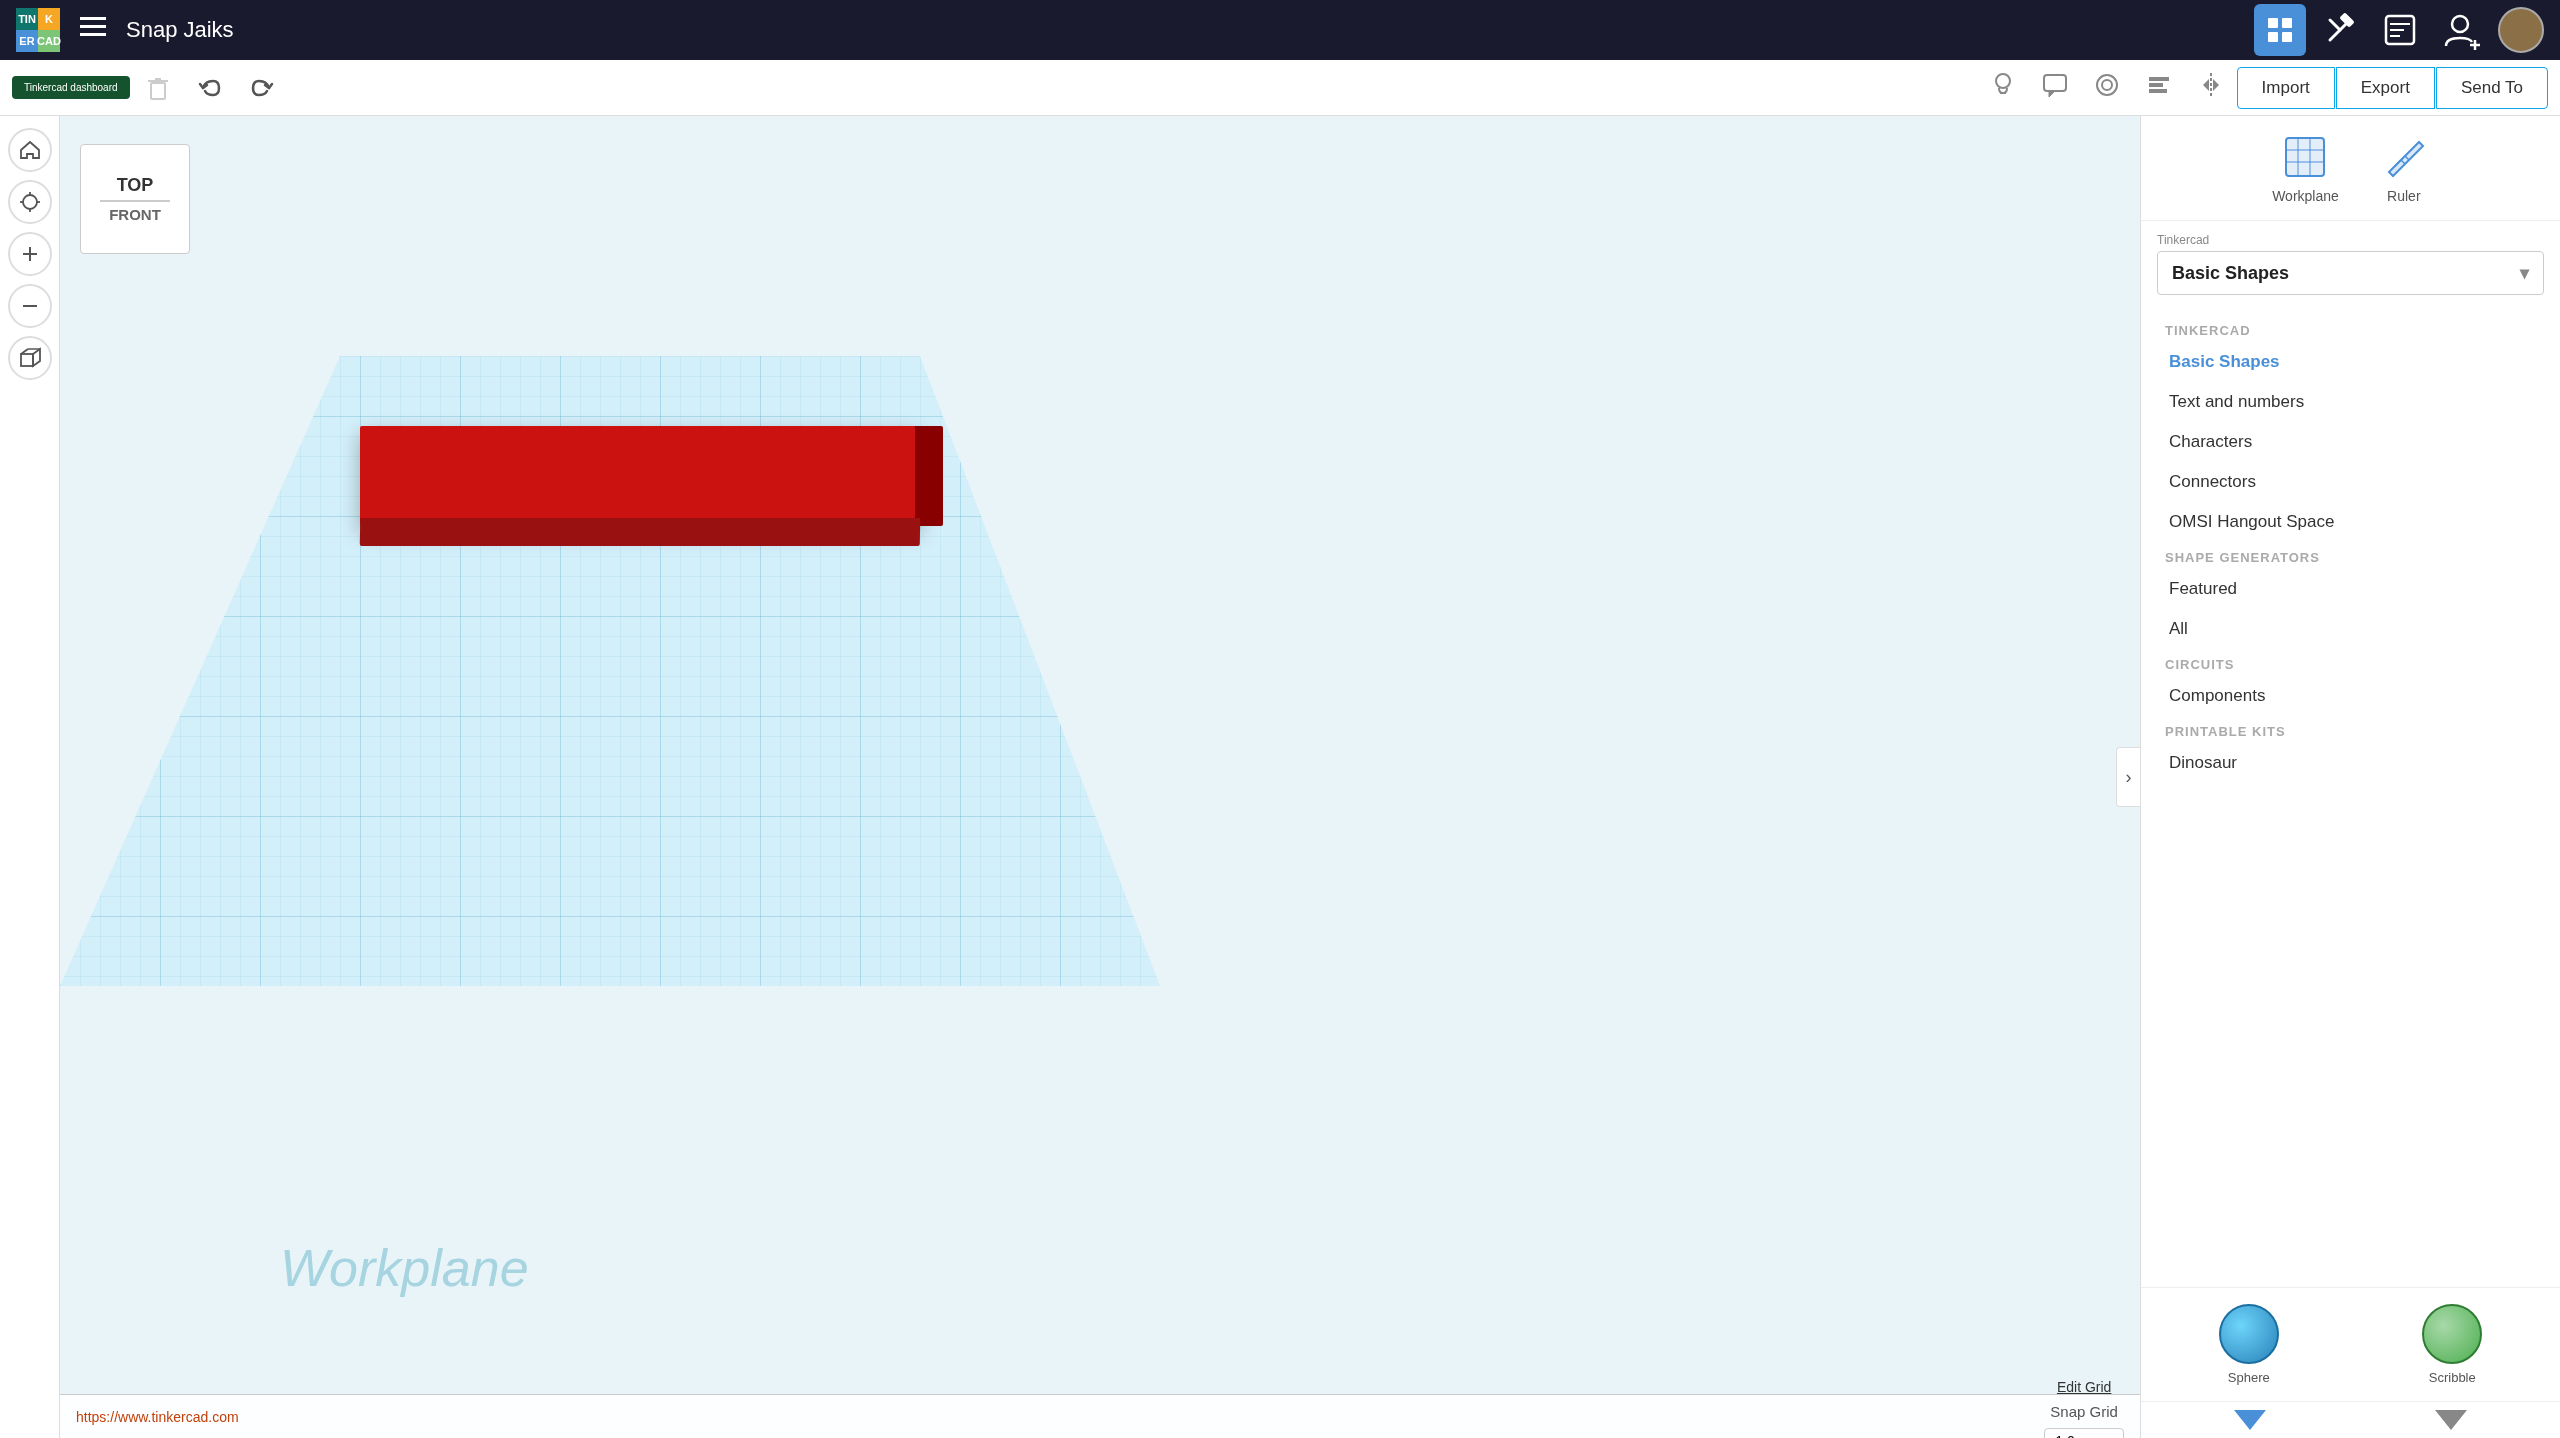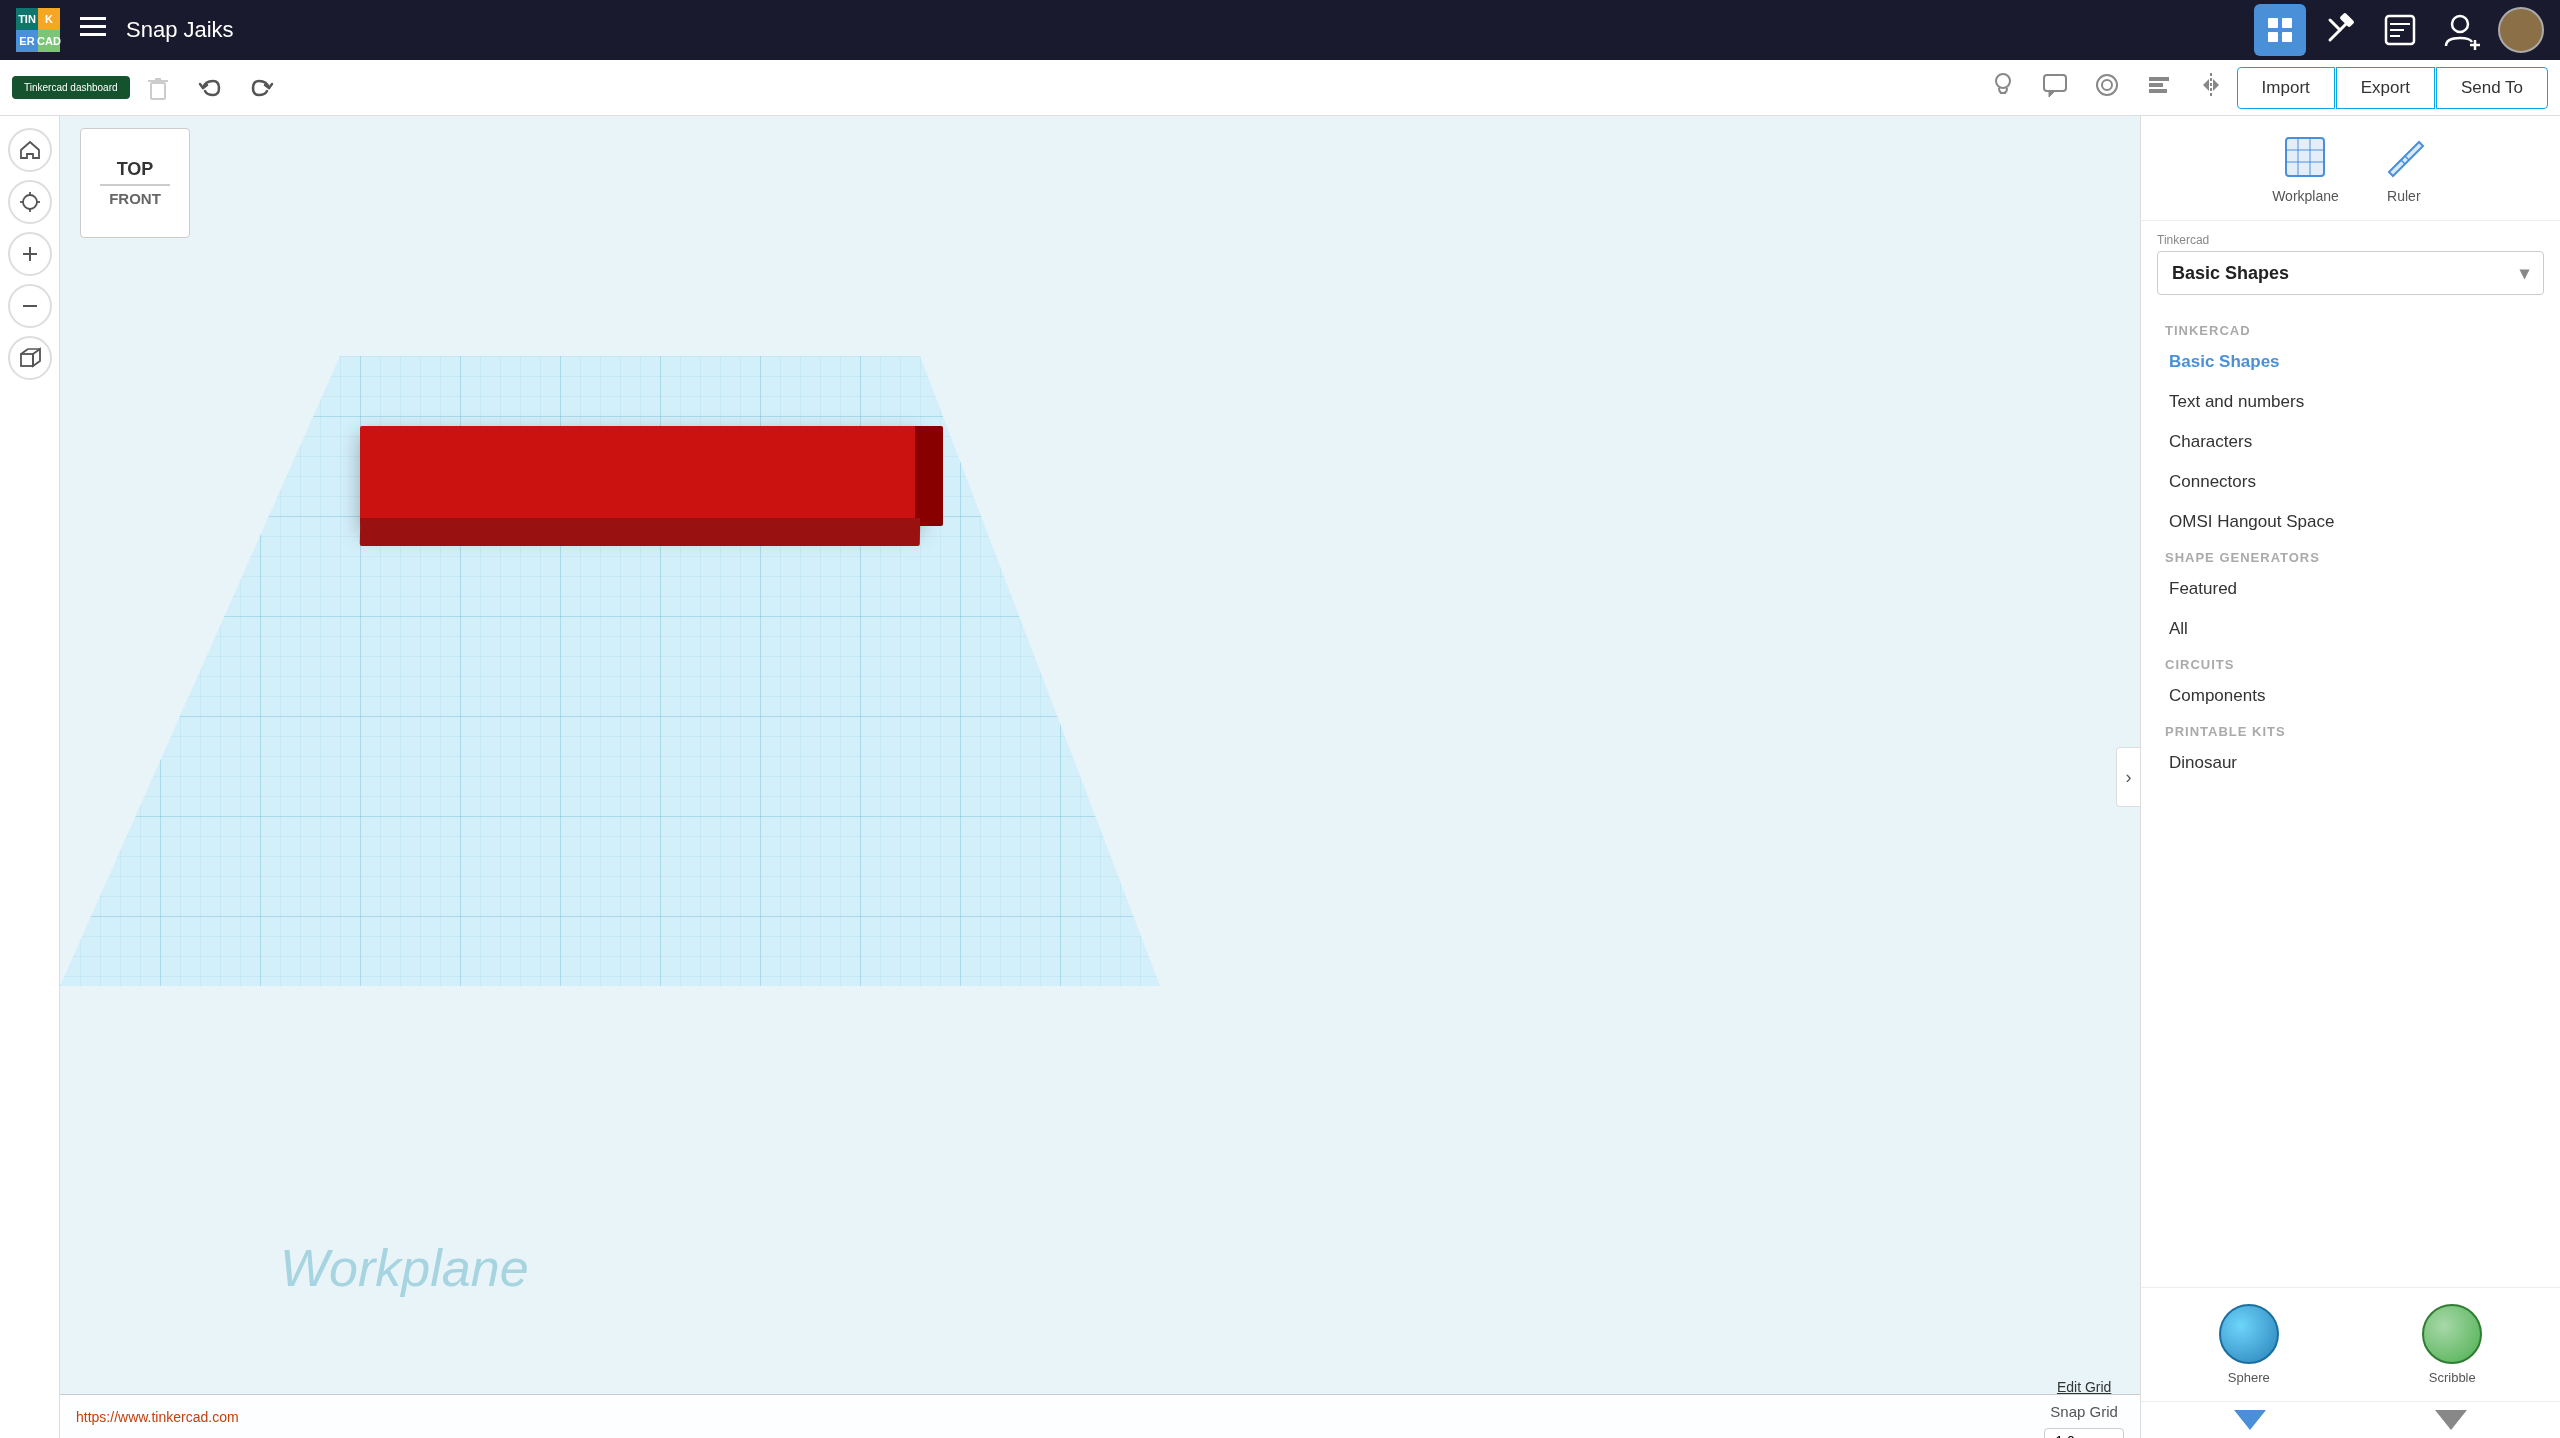--- a/index.html
+++ b/index.html
@@ -186,7 +186,7 @@
     
     .orientation-cube {
       position: absolute;
-      top: 12px;
+      top: 28px;
       left: 20px;
       width: 110px;
       height: 110px;

